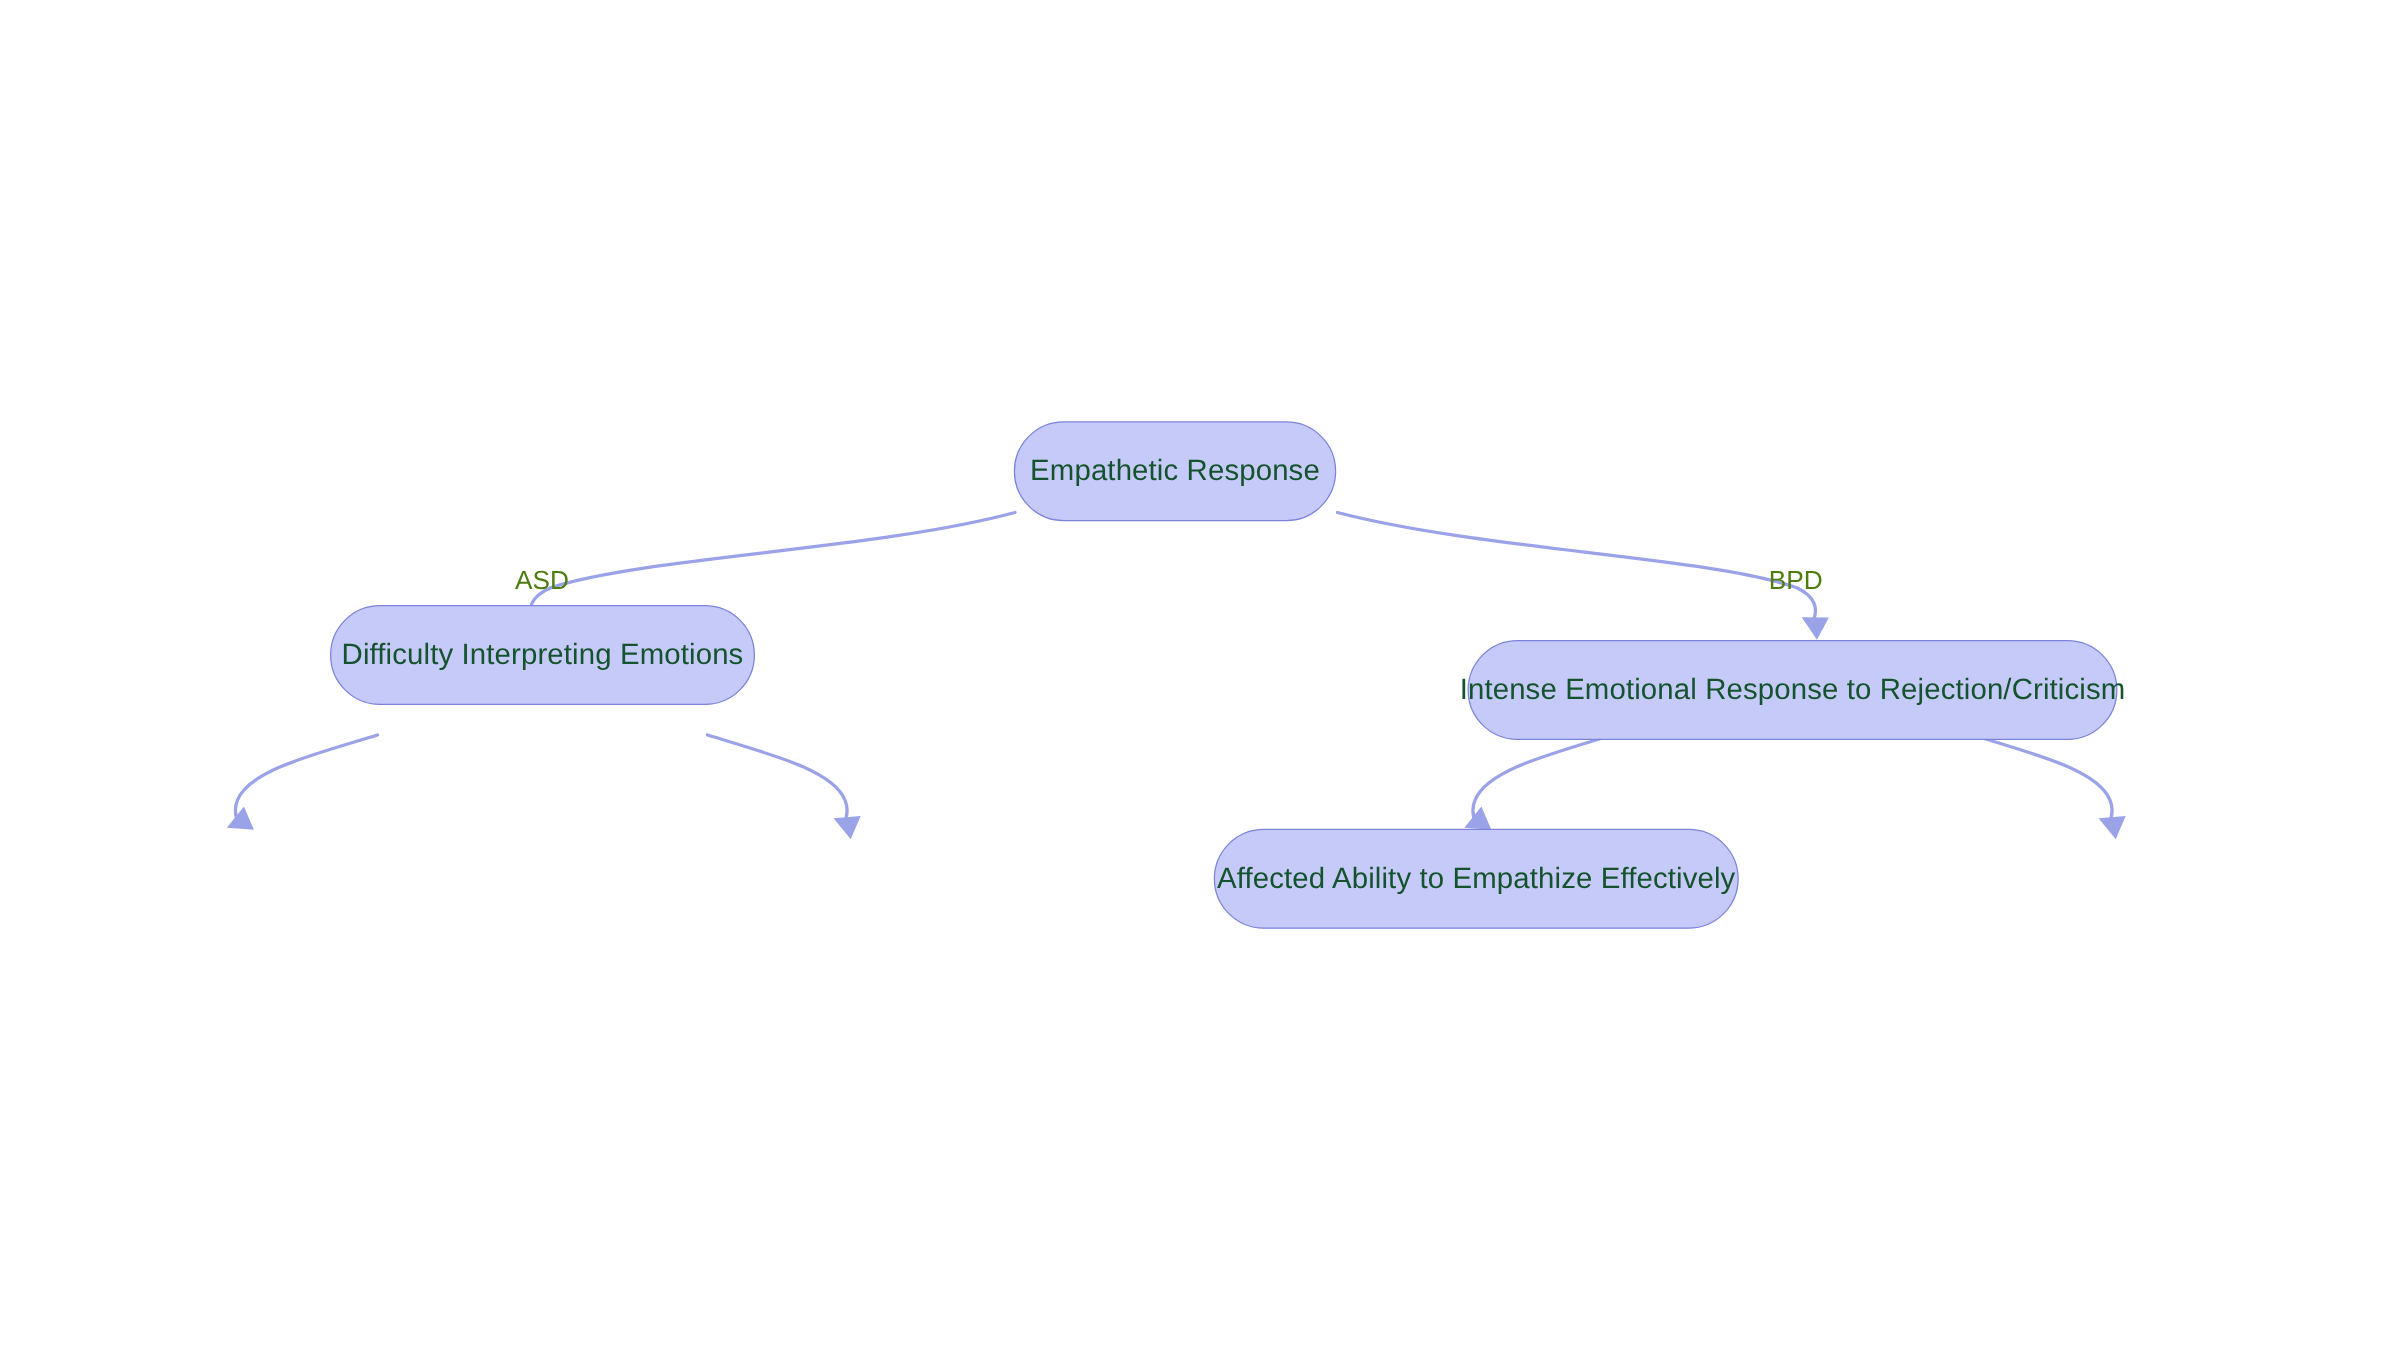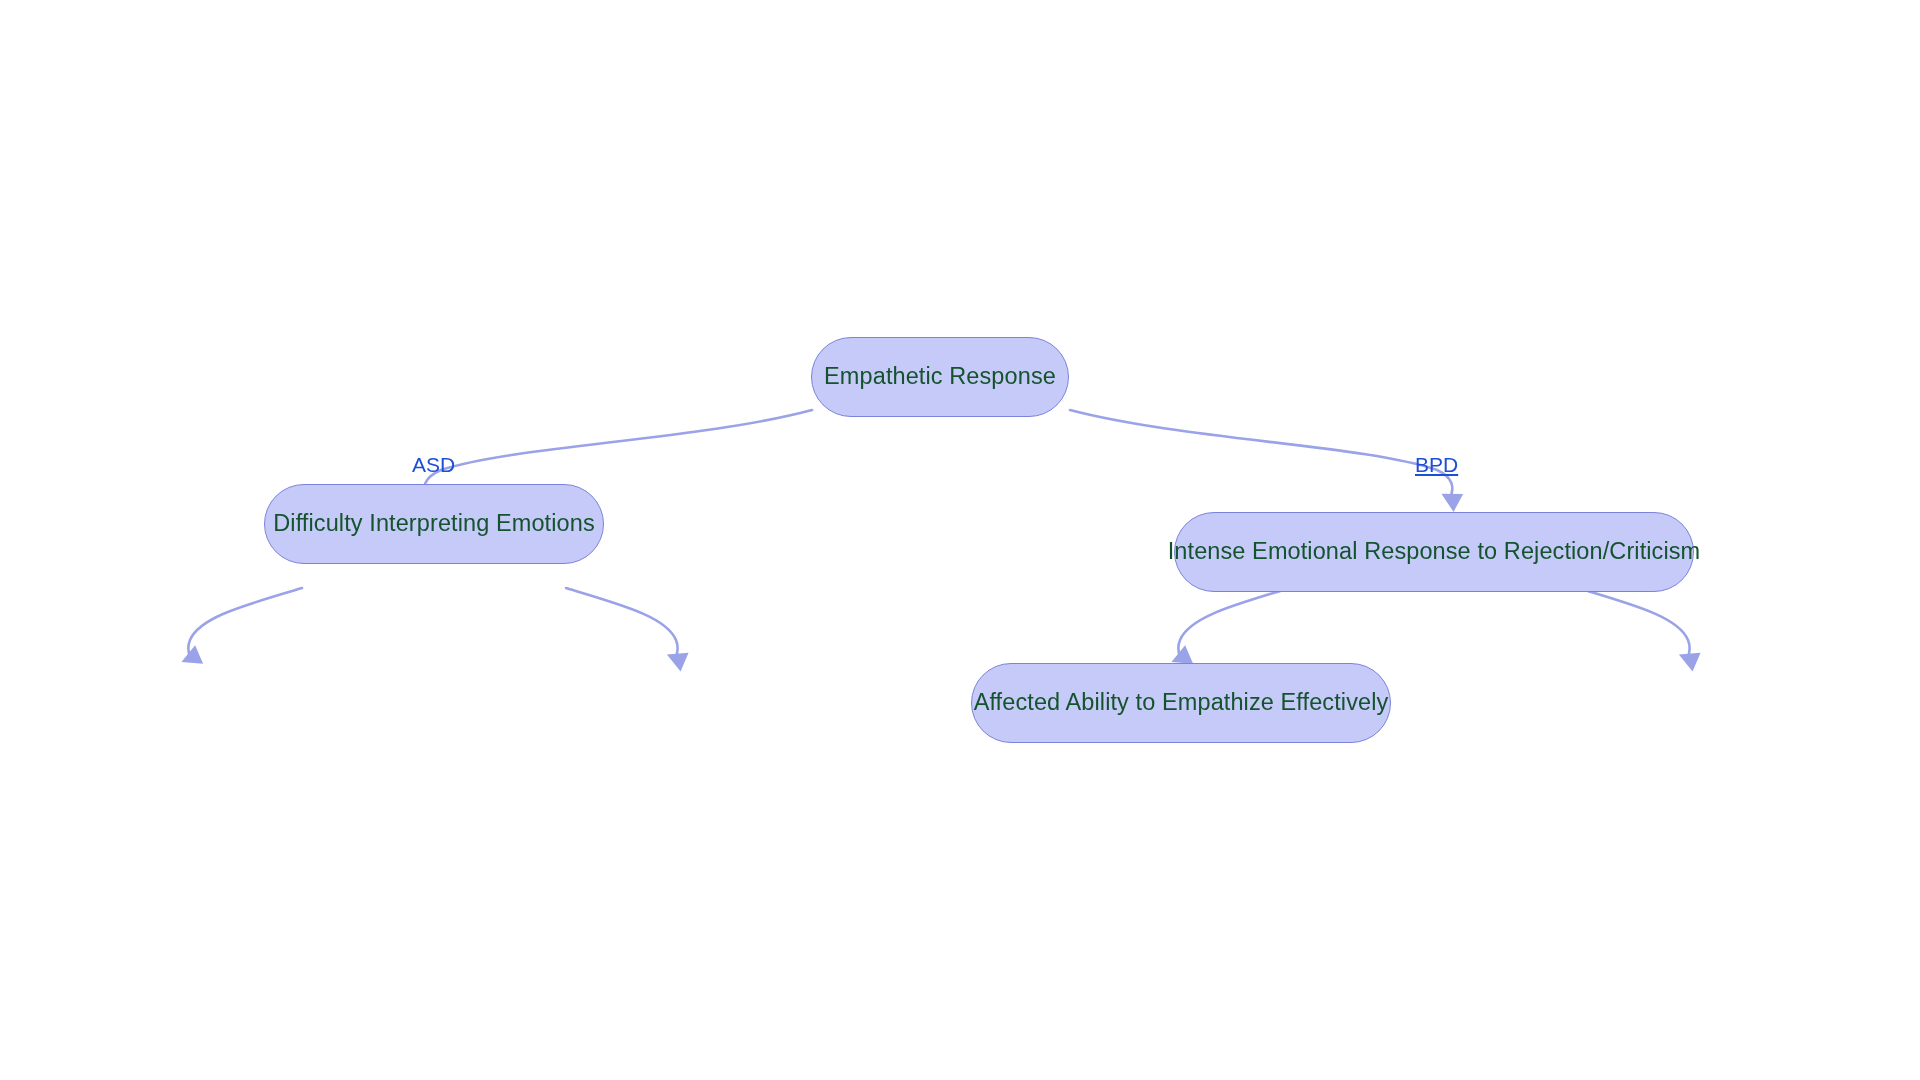--- a/index.html
+++ b/index.html
@@ -48,7 +48,7 @@
   }
   .edge-label {
     position: absolute;
-    color: #1d4ed8;
+    color: #4d7c0f;
     font-size: 21px;
     line-height: 1;
     white-space: nowrap;

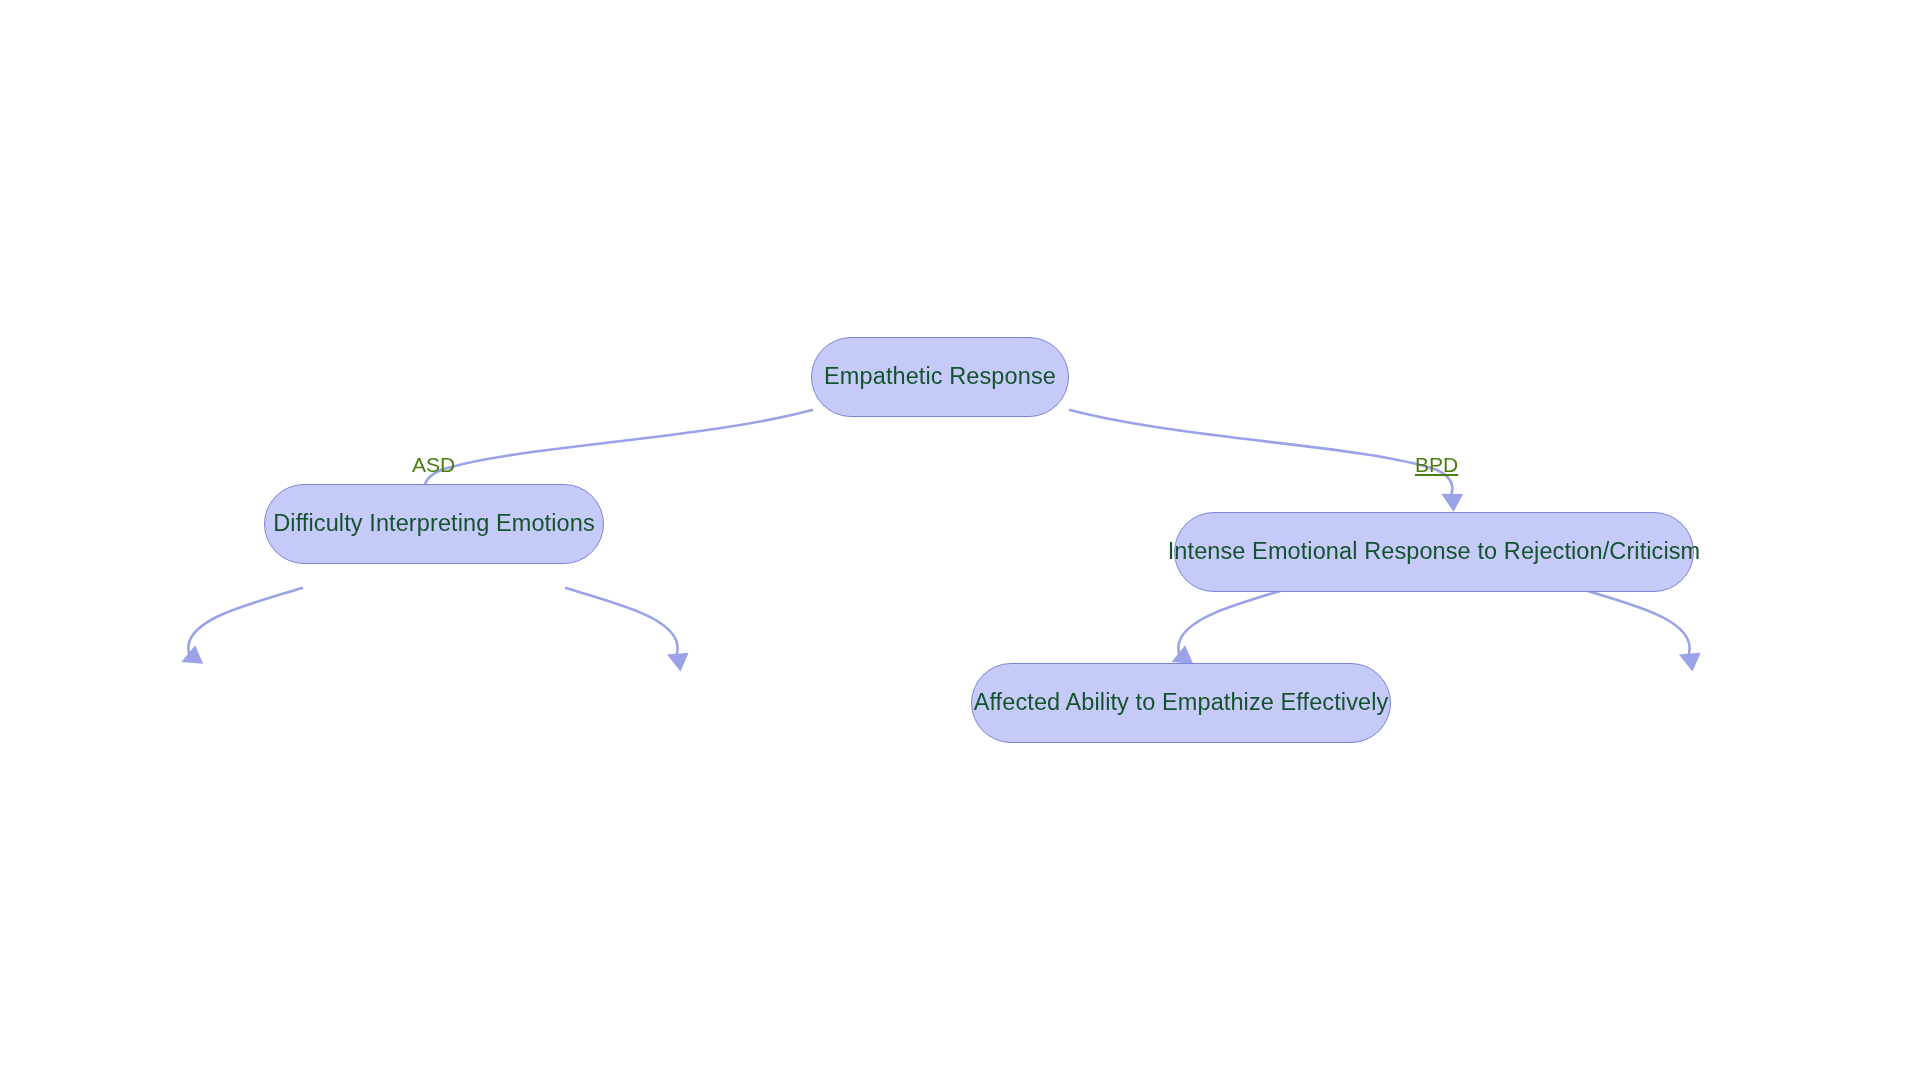--- a/index.html
+++ b/index.html
@@ -101,7 +101,7 @@
 
   <div class="edge-label" style="left:412px; top:454px;">ASD</div>
 
-  <div class="edge-label" style="left:1415px; top:454px;text-decoration:underline;">BPD</div>
+  <div class="edge-label" style="left:1415px; top:454px;">BPD</div>
 
 </div>
 

